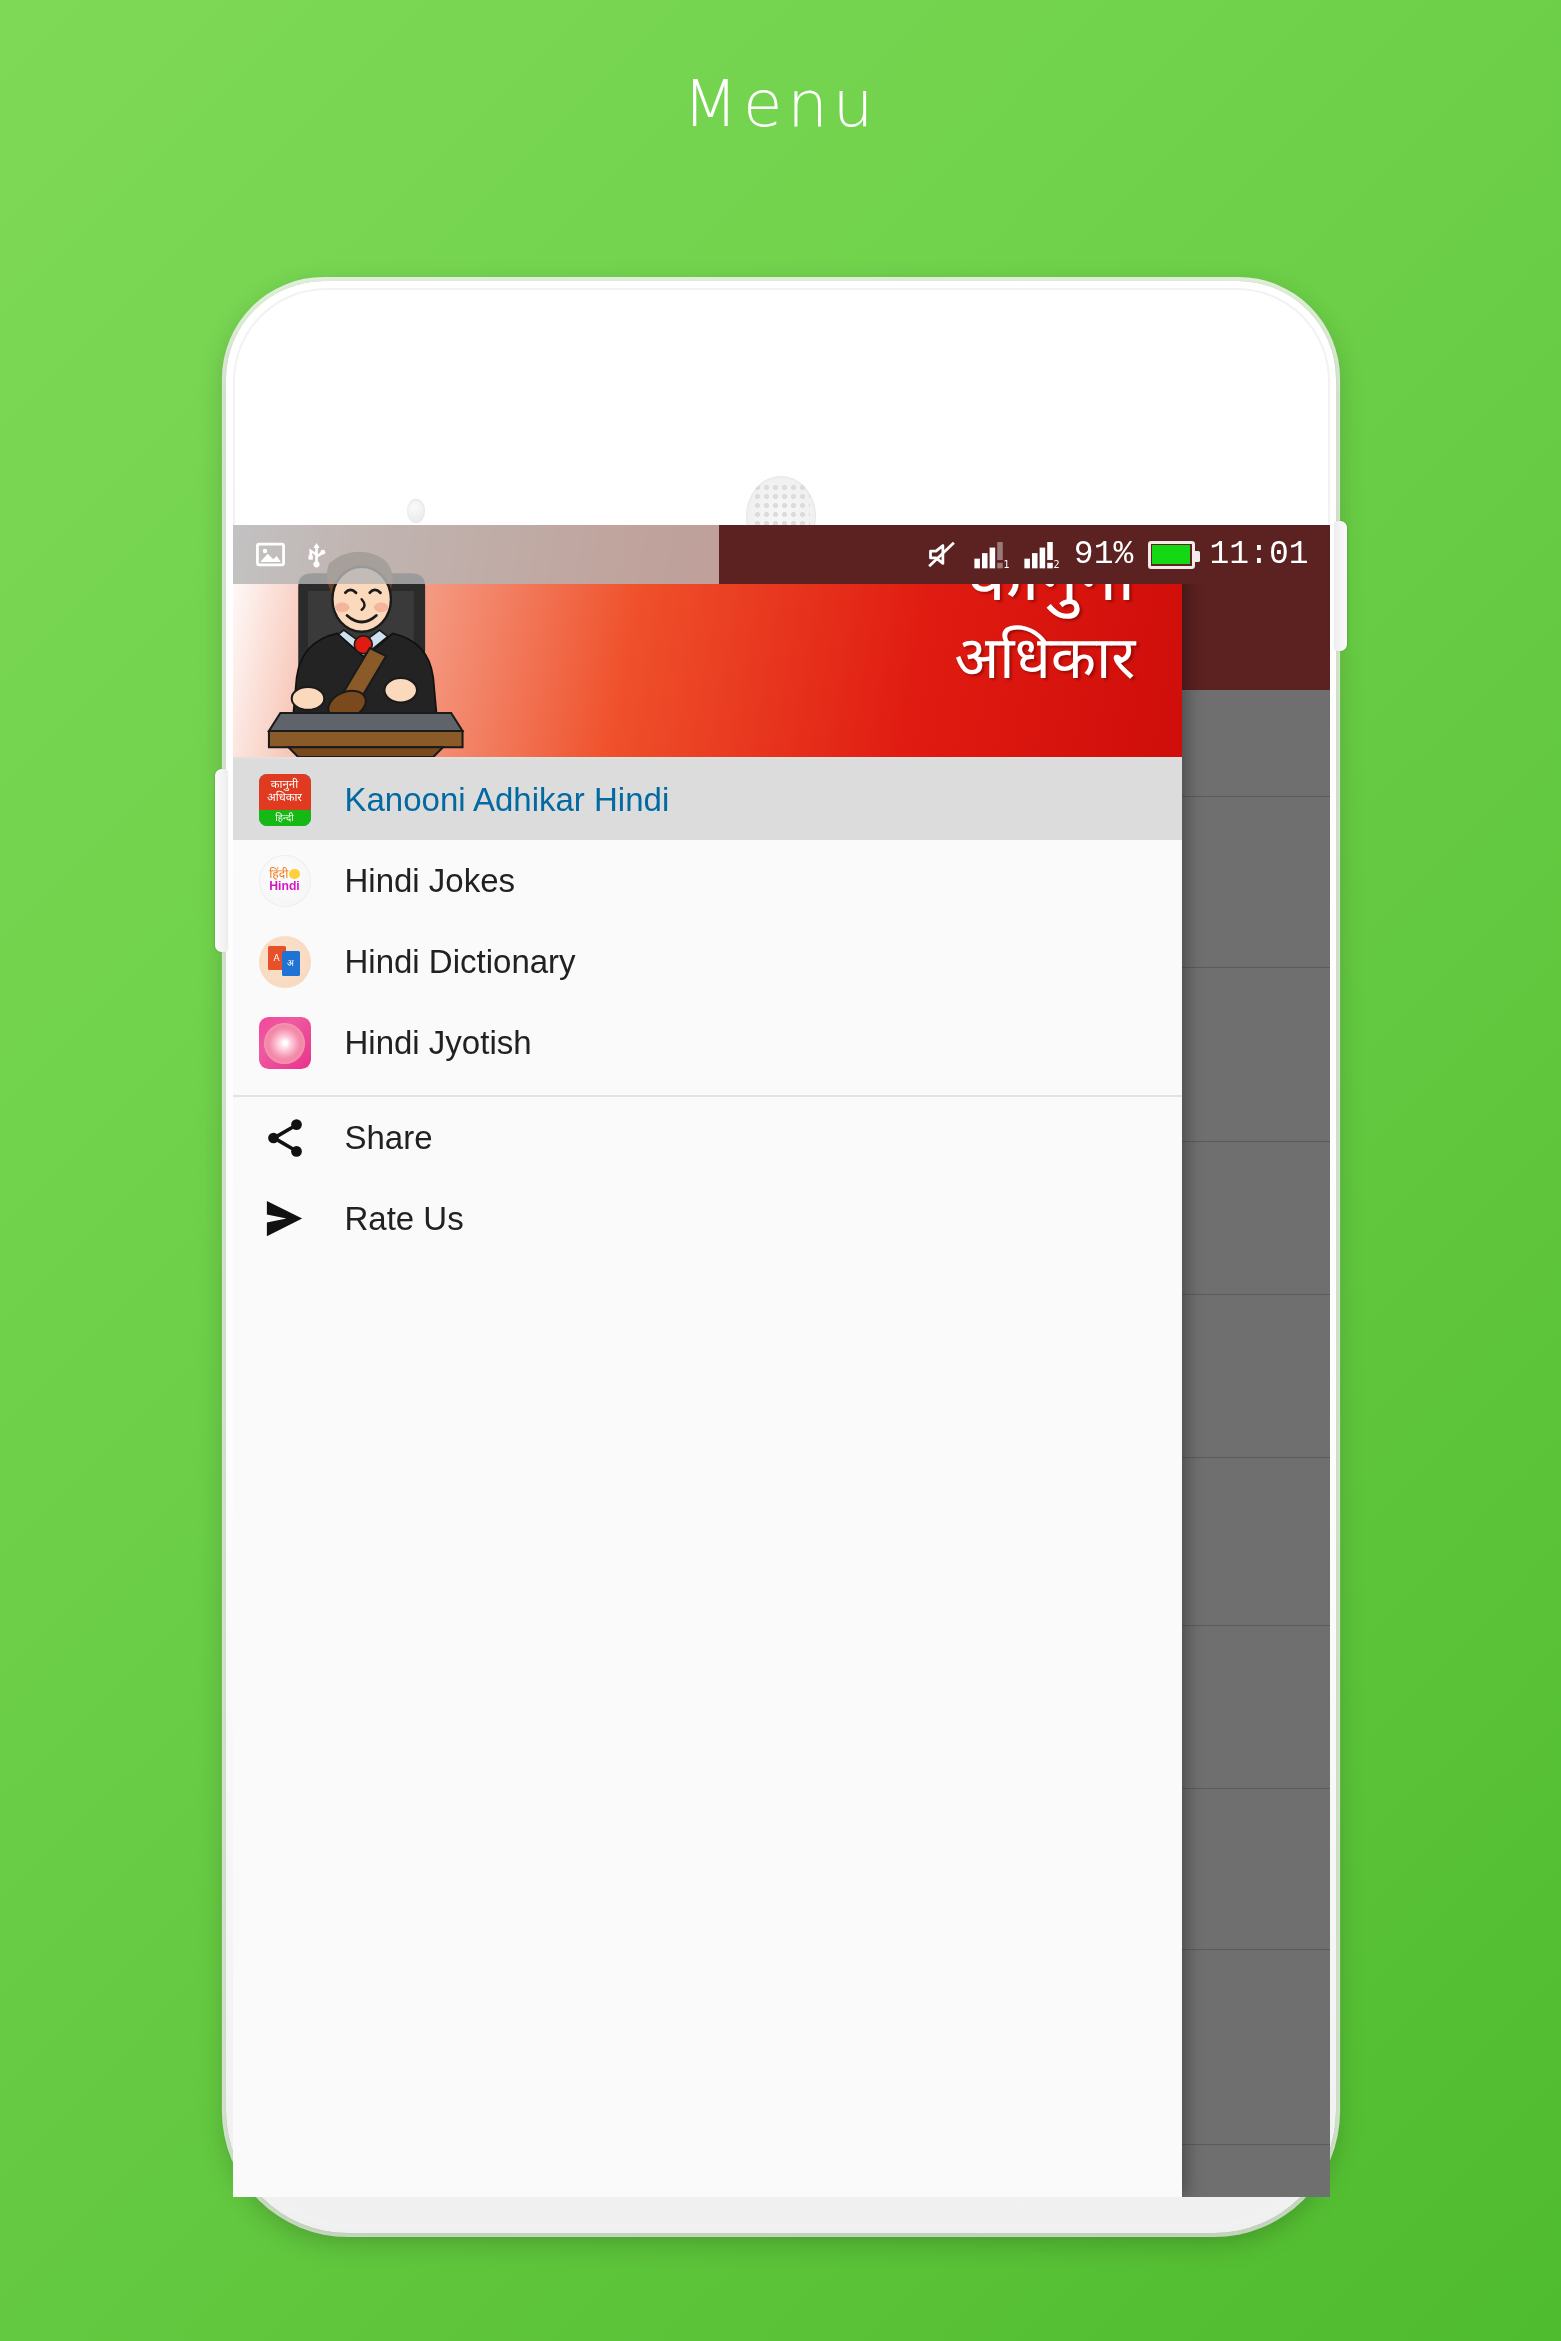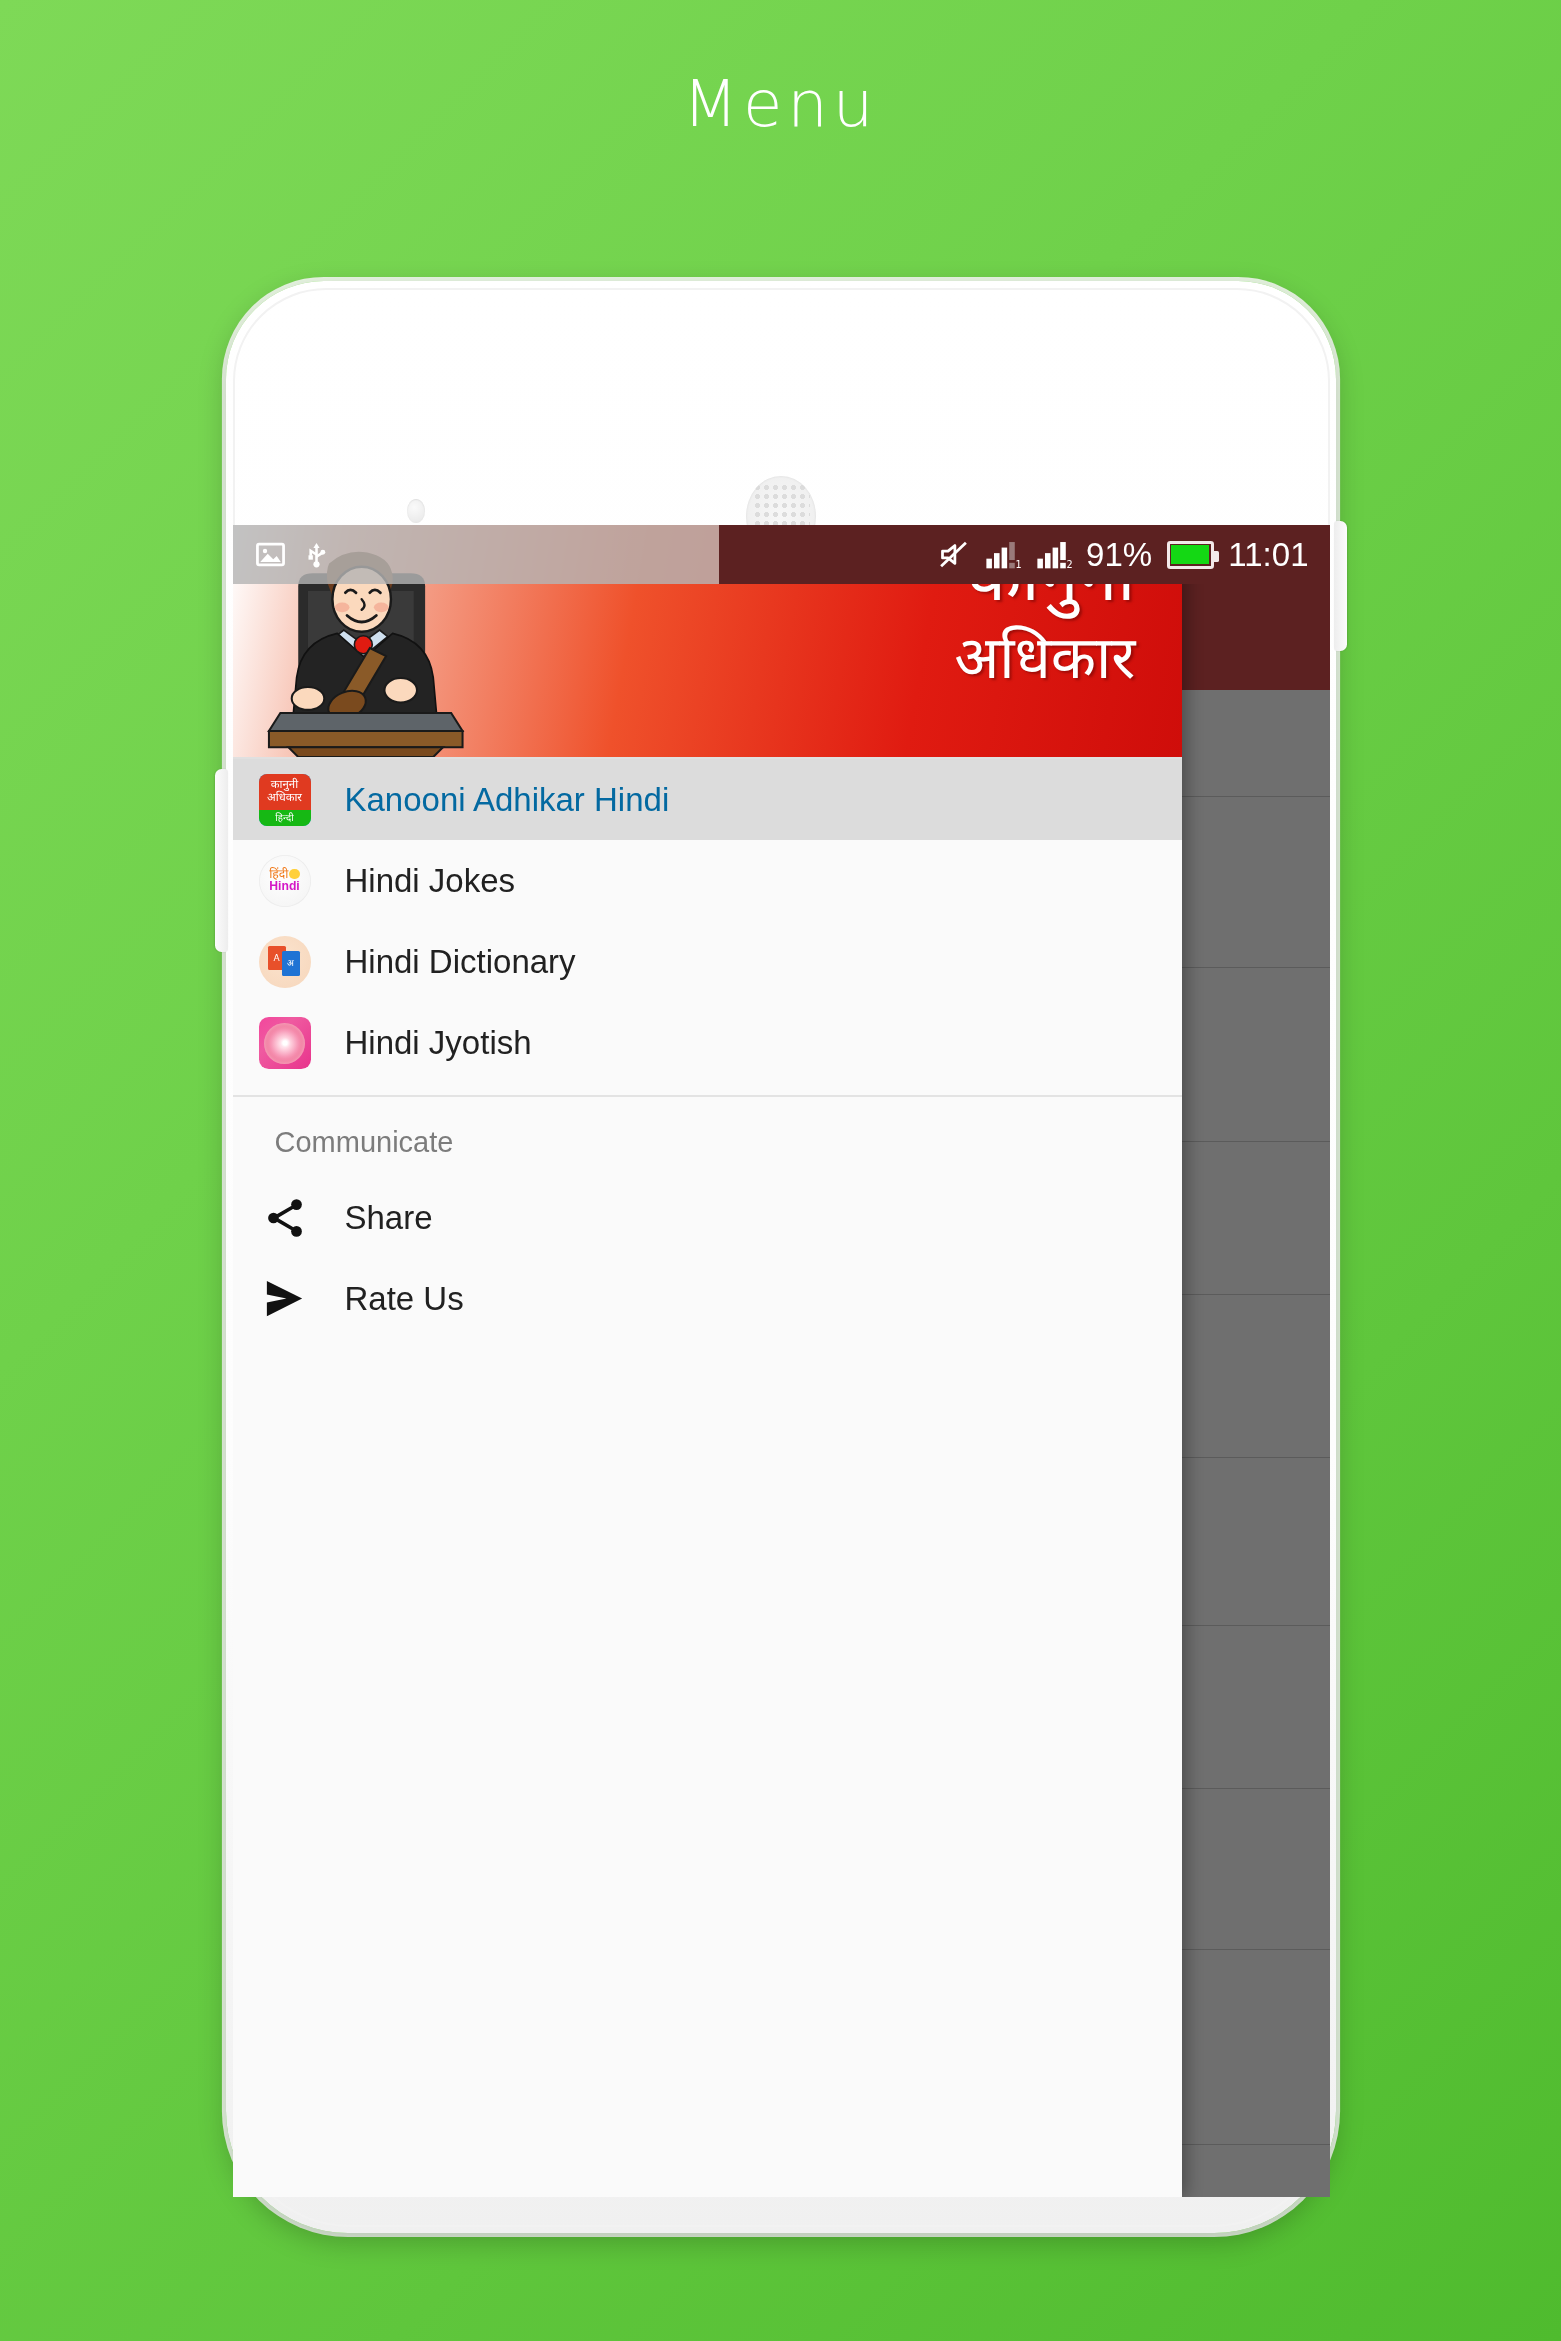--- a/index.html
+++ b/index.html
@@ -167,7 +167,7 @@
   .sb-text {
     color: #ffffff;
     font-size: 33px;
-    font-family: Liberation Sans, sans-serif;
+    font-family: Liberation Mono, monospace;
     letter-spacing: 0px;
     white-space: nowrap;
   }

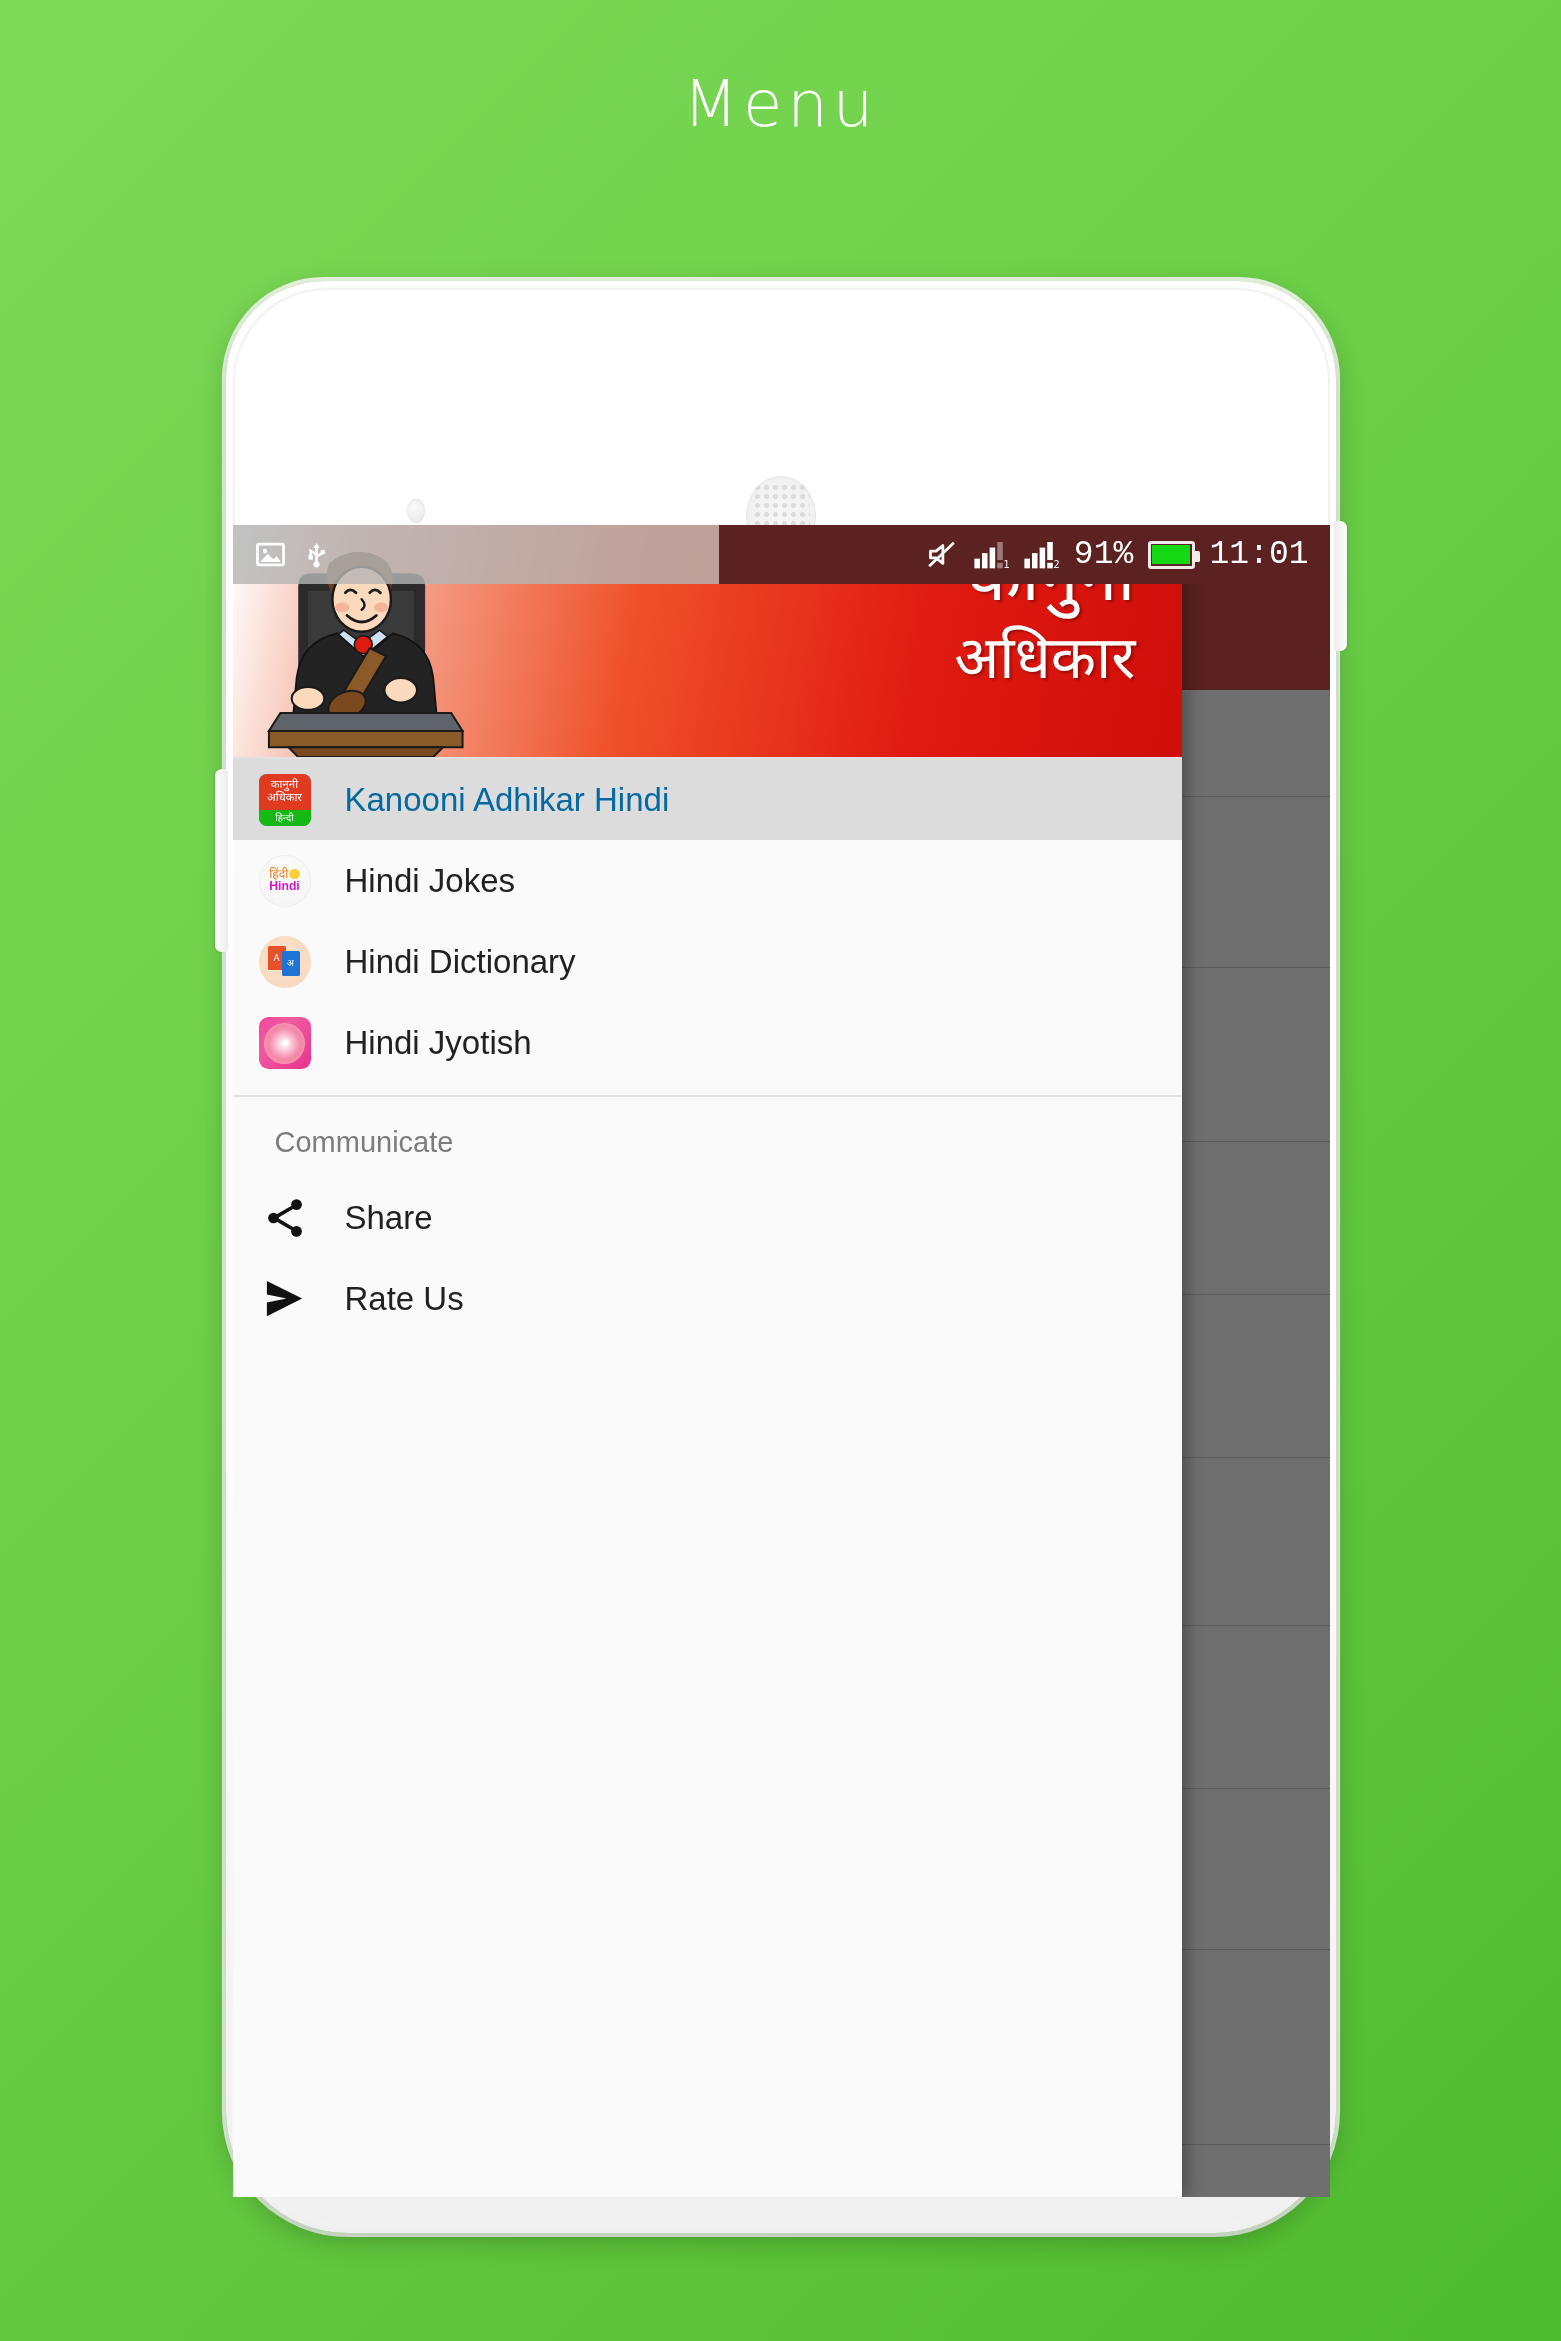--- a/index.html
+++ b/index.html
@@ -559,7 +559,6 @@
         </div>
 
         <div class="section-divider"></div>
-        <div class="section-title">Communicate</div>
 
         <div class="nav-item">
           <div class="glyph-icon">

